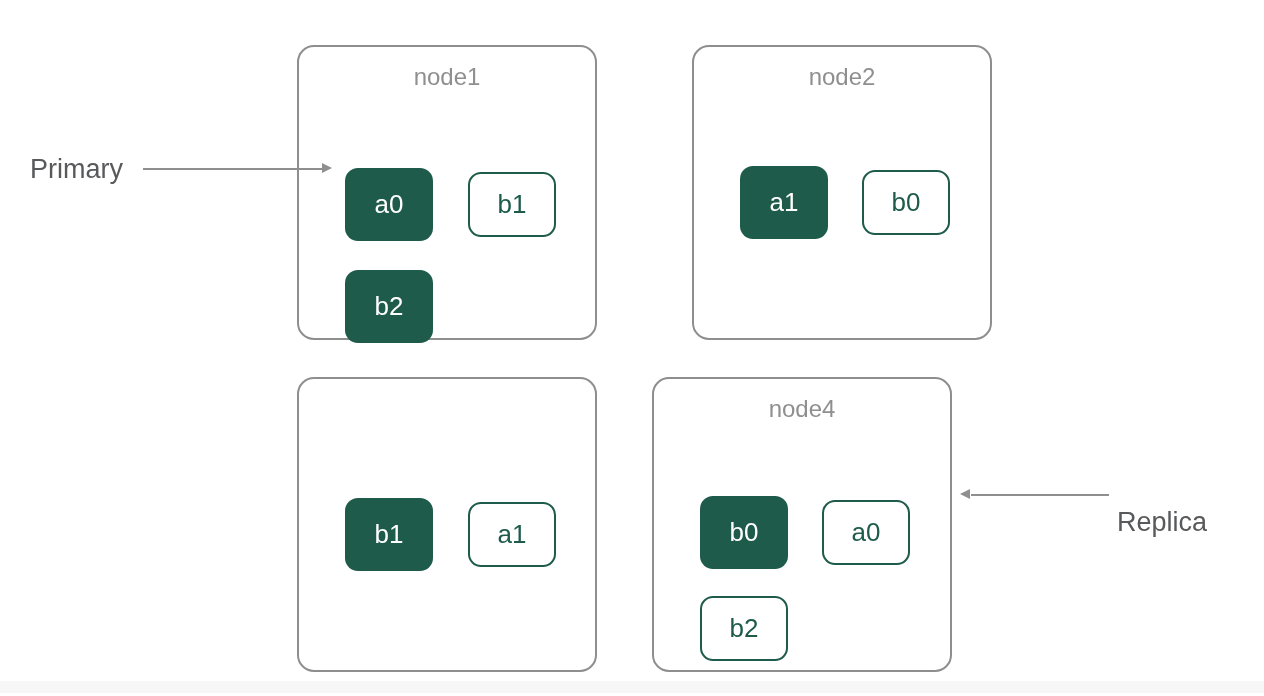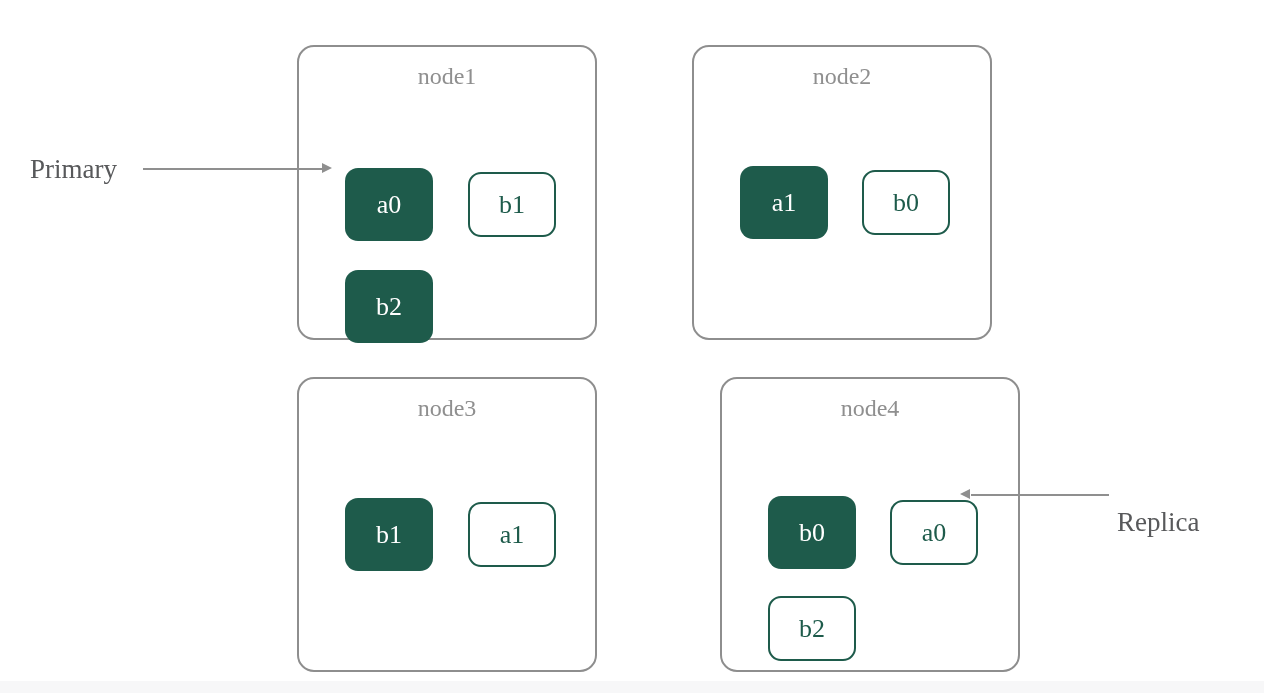--- a/index.html
+++ b/index.html
@@ -6,7 +6,7 @@
   #canvas{
     position:relative;width:1264px;height:693px;overflow:hidden;
     background:#ffffff;
-    font-family:Liberation Serif, serif;
+    font-family:Liberation Sans, sans-serif;
   }
   .bottom-strip{
     position:absolute;left:0;top:681px;width:1264px;height:15px;

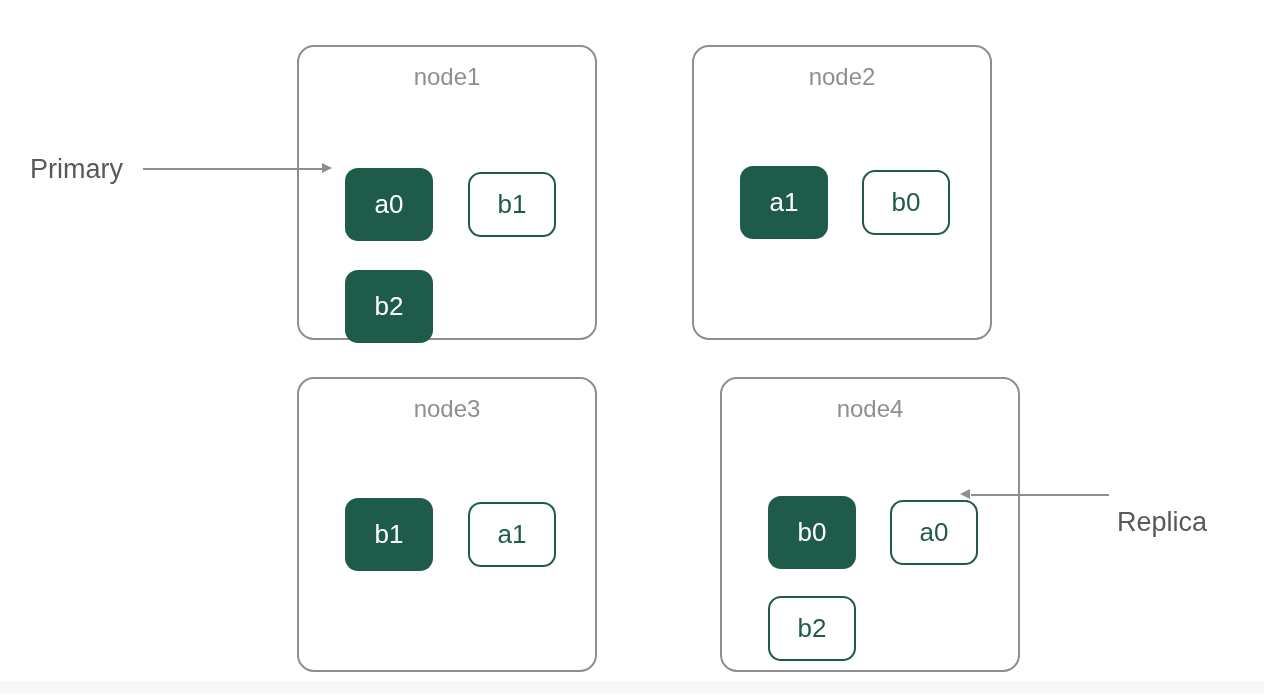--- a/index.html
+++ b/index.html
@@ -85,7 +85,6 @@
   </div>
 
   <div class="node" id="node3">
-    <div class="node-title">node3</div>
     <div class="shard primary s0">b1</div>
     <div class="shard replica s1">a1</div>
   </div>

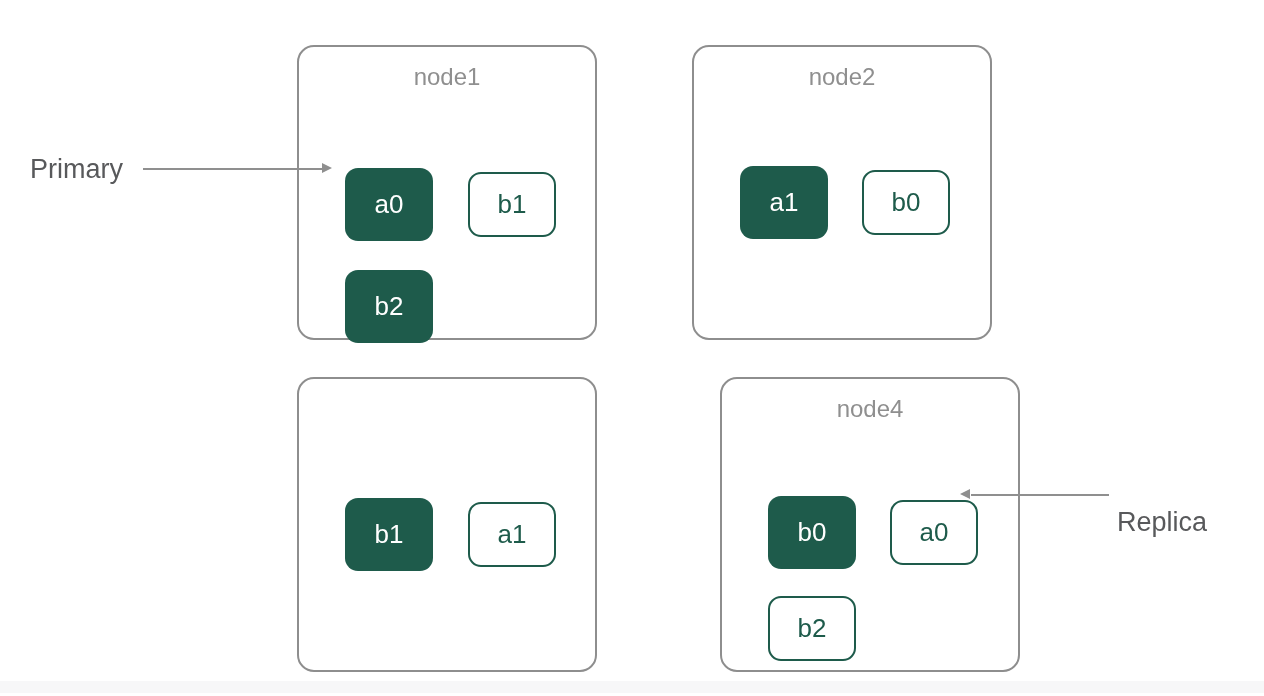--- a/index.html
+++ b/index.html
@@ -25,7 +25,7 @@
   #node1{left:297px;top:45px;}
   #node2{left:692px;top:45px;}
   #node3{left:297px;top:377px;}
-  #node4{left:720px;top:377px;padding-left:44px;}
+  #node4{left:652px;top:377px;padding-left:44px;}
 
   .shard{
     position:absolute;display:flex;align-items:center;justify-content:center;

